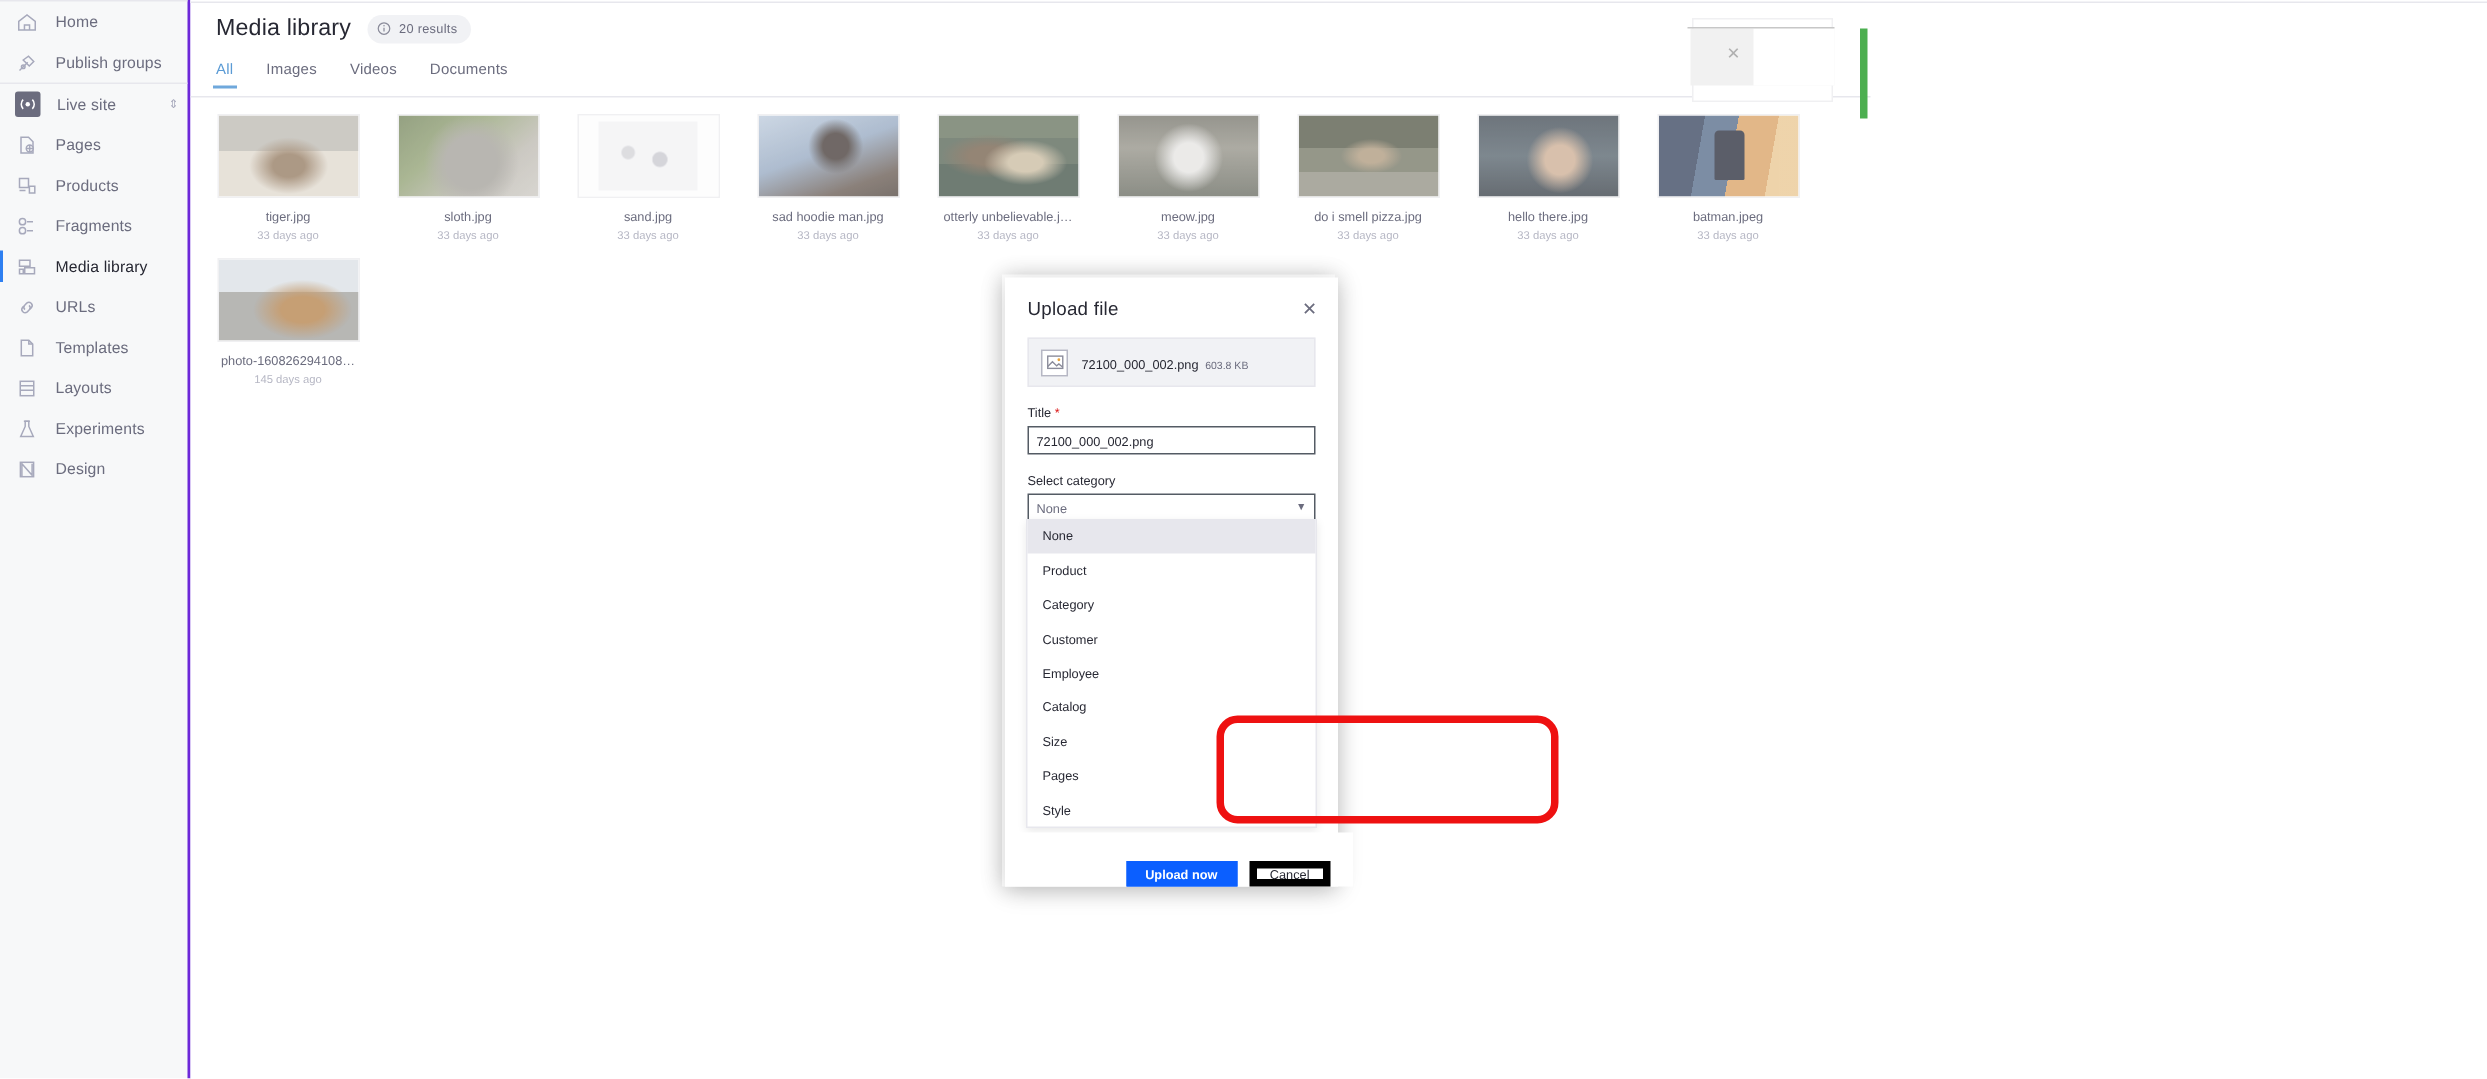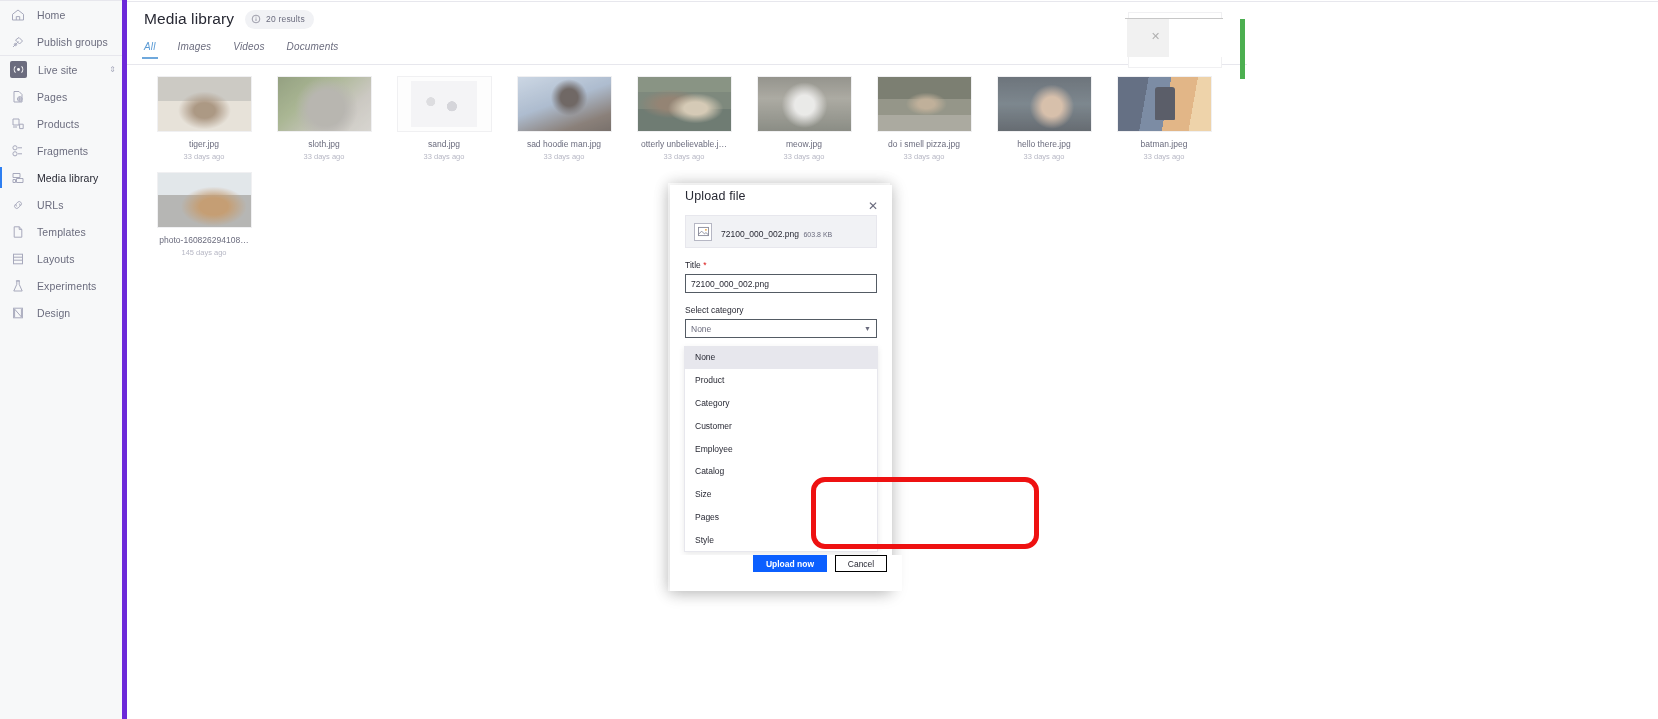--- a/index.html
+++ b/index.html
@@ -22,7 +22,7 @@
     position: absolute; left: 0; top: 0;
     width: 127px; height: 719px;
     background: #f7f8f9;
-    border-right: 5px solid #6d28d9;
+    border-right: 2px solid #6d28d9;
   }
   .side-sep { height: 1px; background: #e7e7ed; margin: 0; }
   .side-item {

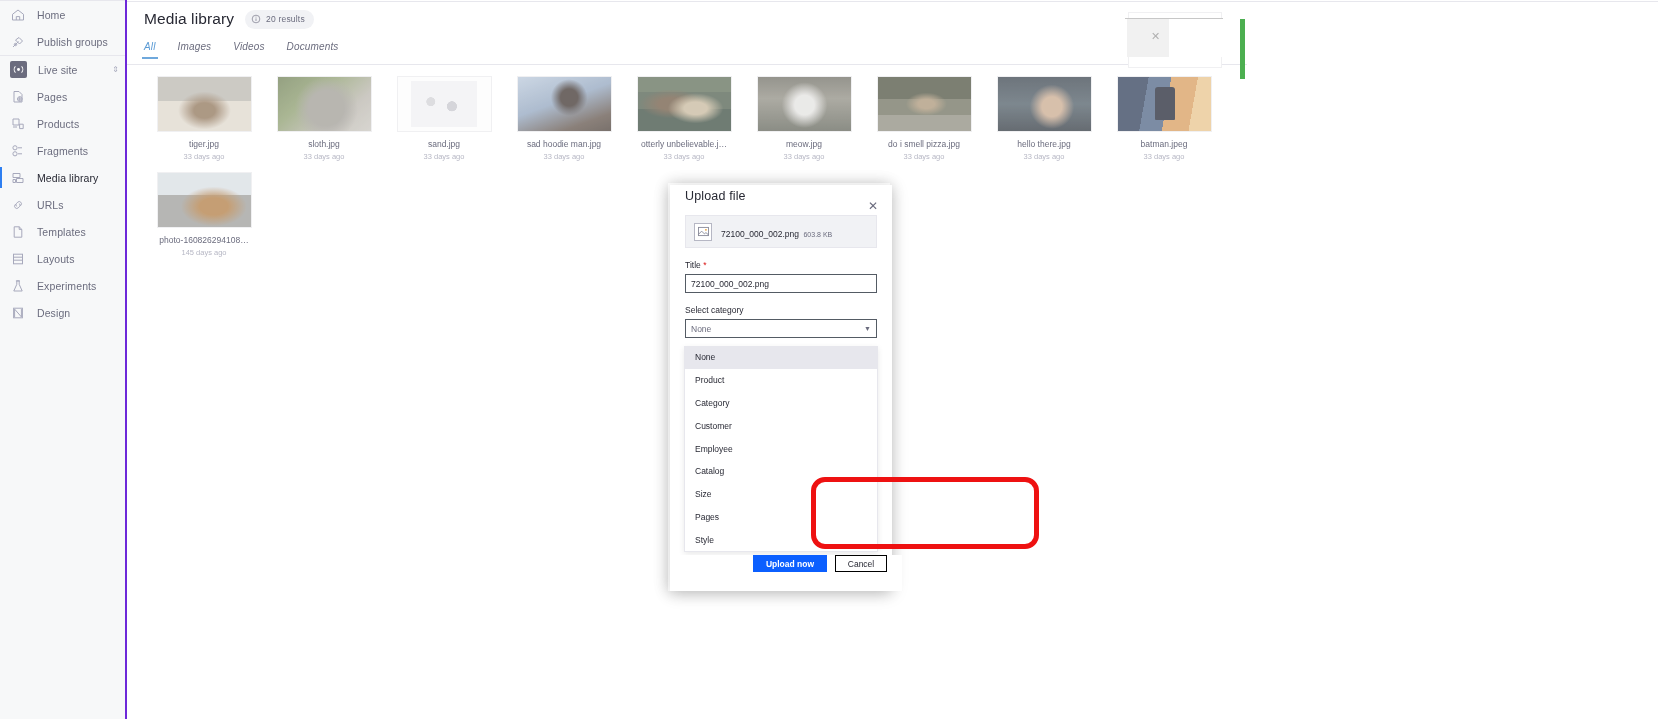--- a/index.html
+++ b/index.html
@@ -95,7 +95,6 @@
     width:1120px; height:25px;
     display:flex; align-items:flex-start;
     padding-left:17px;
-    font-style:italic;
   }
   .tab {
     font-size:10px; color:#6b6c7e;

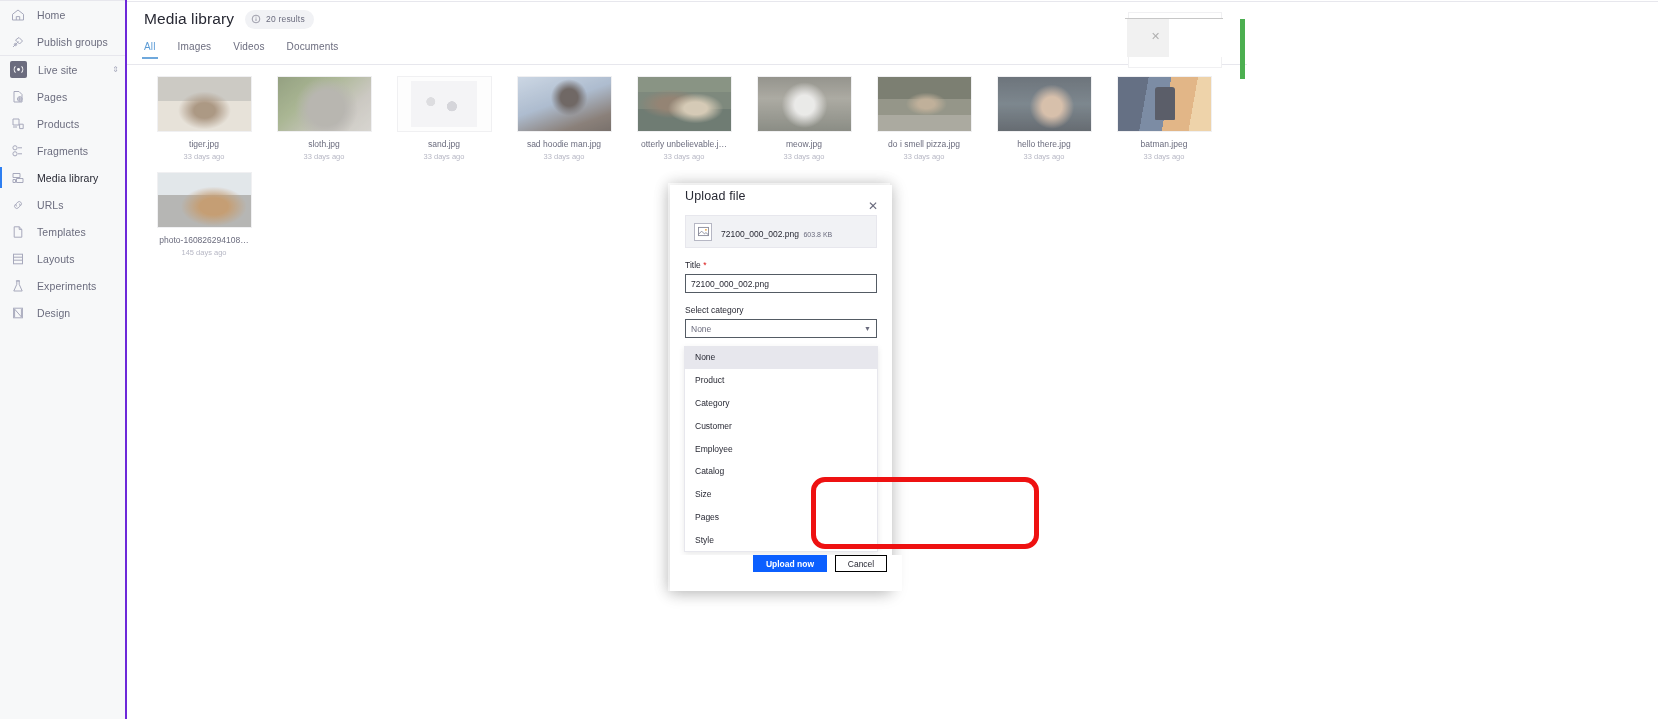--- a/index.html
+++ b/index.html
@@ -115,7 +115,7 @@
 
   
   #grid-area {
-    position:absolute; left:12px; top:65px;
+    position:absolute; left:0; top:65px;
     width:1120px; height:230px;
   }
   .grid-row { display:flex; }

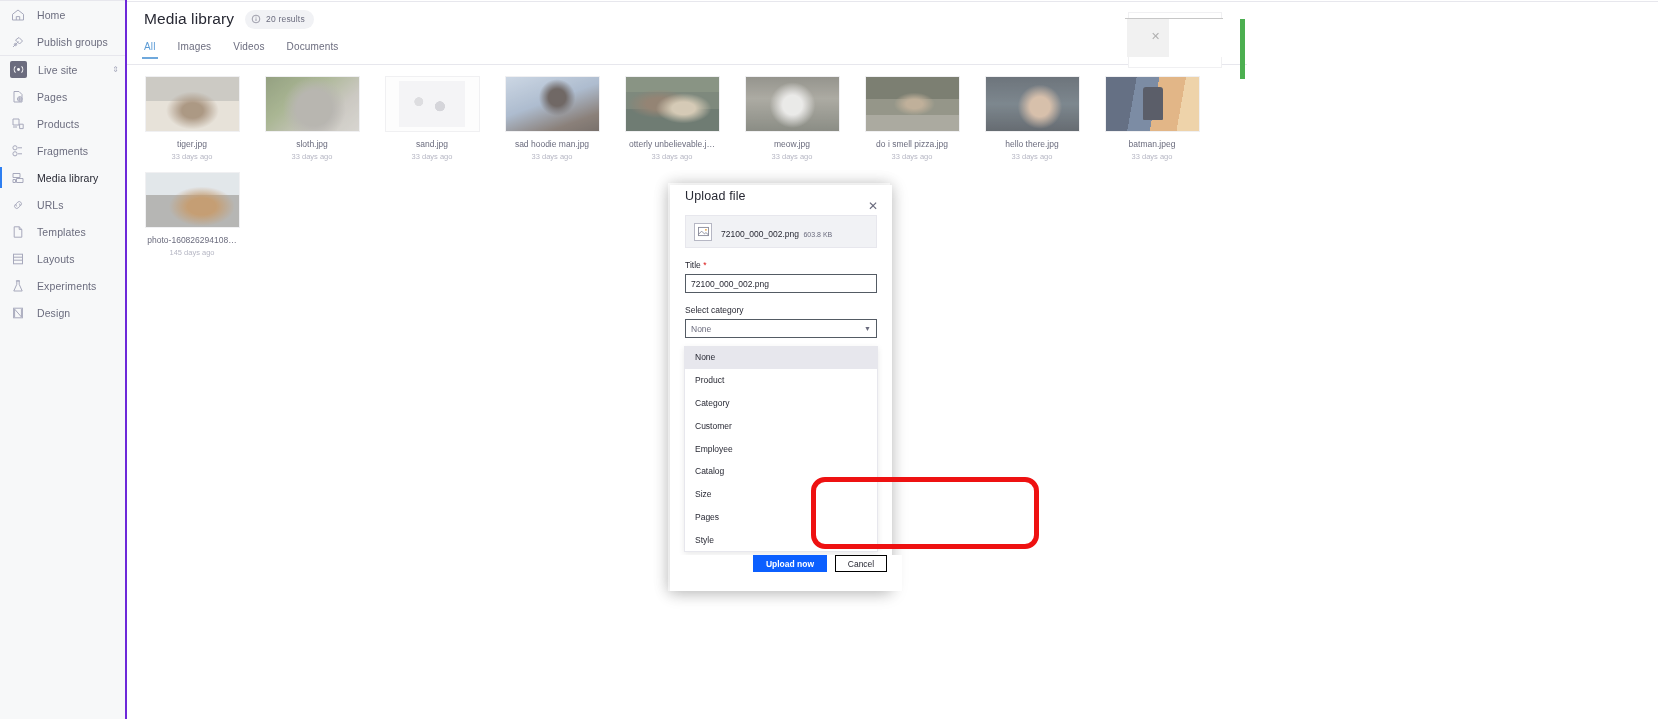--- a/index.html
+++ b/index.html
@@ -257,7 +257,7 @@
   }
   #modal-head {
     position:relative;
-    padding: 4px 14px 0 15px;
+    padding: 14px 14px 0 15px;
     display:flex; align-items:flex-start;
   }
   #modal-title {

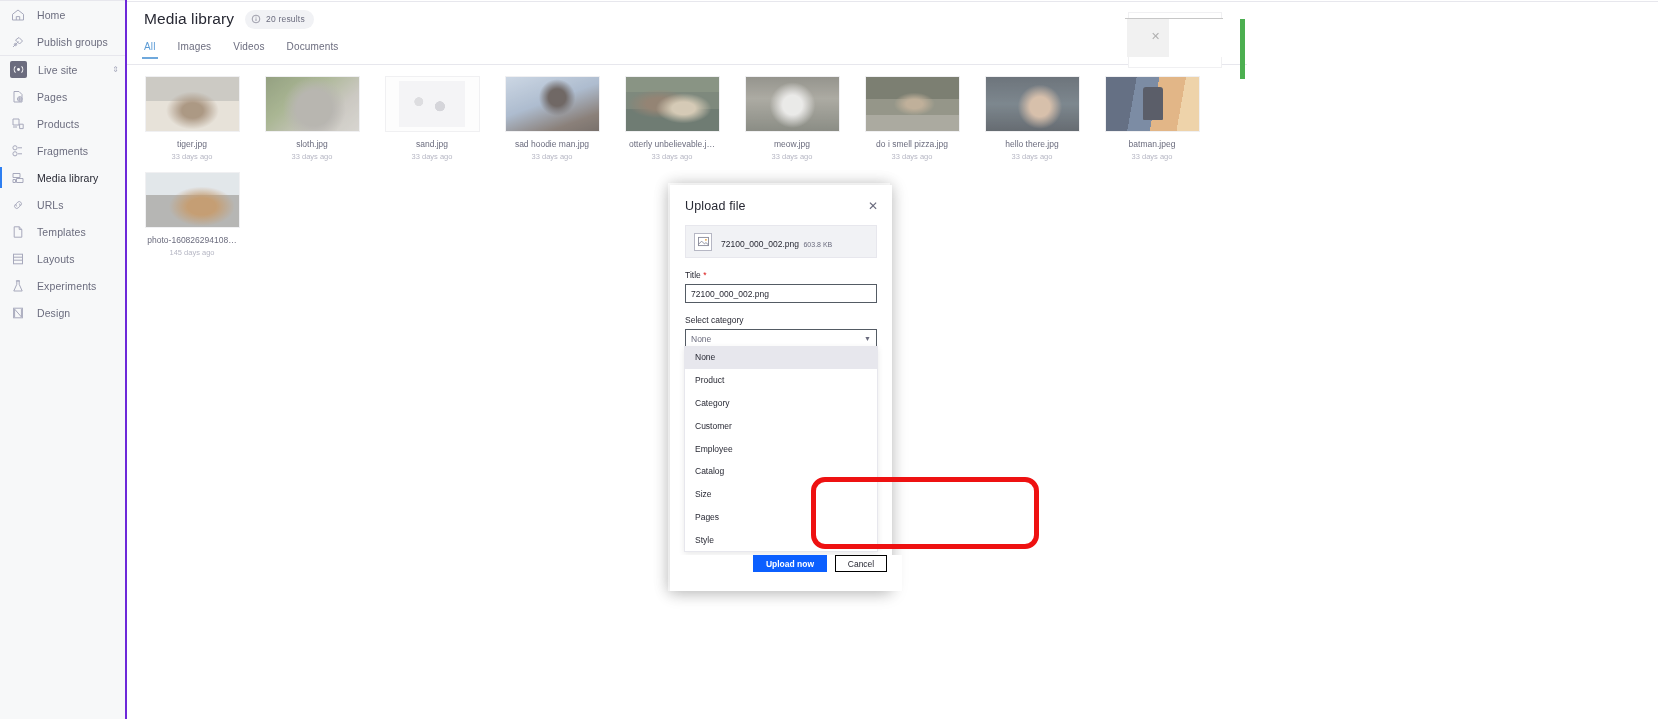--- a/index.html
+++ b/index.html
@@ -334,7 +334,7 @@
     position:absolute; left:670px; top:555px;
     width:232px; height:36px;
     background:#fff;
-    display:flex; align-items:flex-start; justify-content:flex-end;
+    display:flex; align-items:flex-end; justify-content:flex-end;
     padding-right:15px;
     z-index:45;
   }

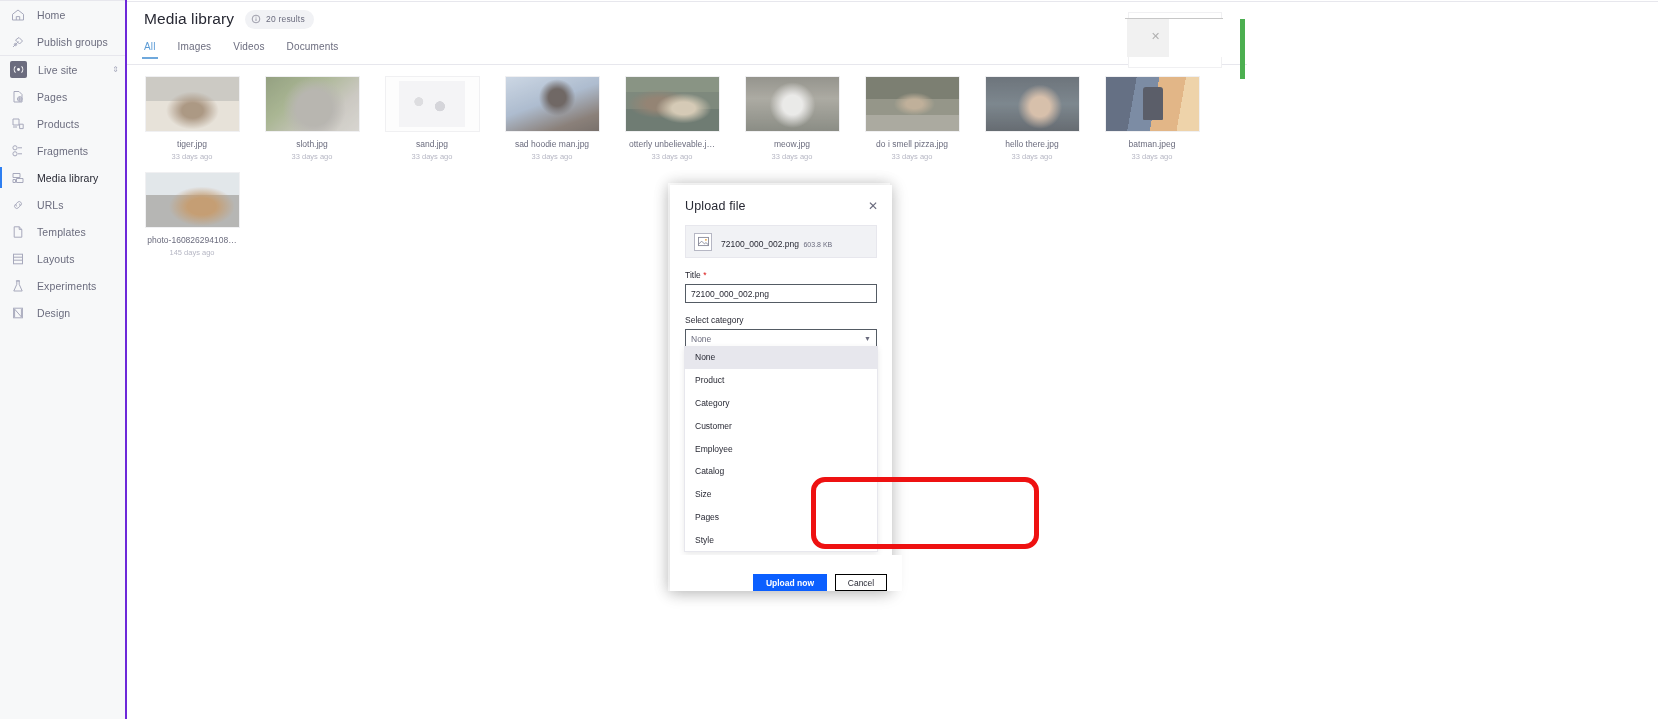--- a/index.html
+++ b/index.html
@@ -351,7 +351,7 @@
     min-width: 74px;
   }
   .btn-secondary {
-    background:#fff; color:#272833; border:1px solid #000000;
+    background:#fff; color:#272833; border:5px solid #000000;
     margin-left:8px; min-width:52px;
   }
 

